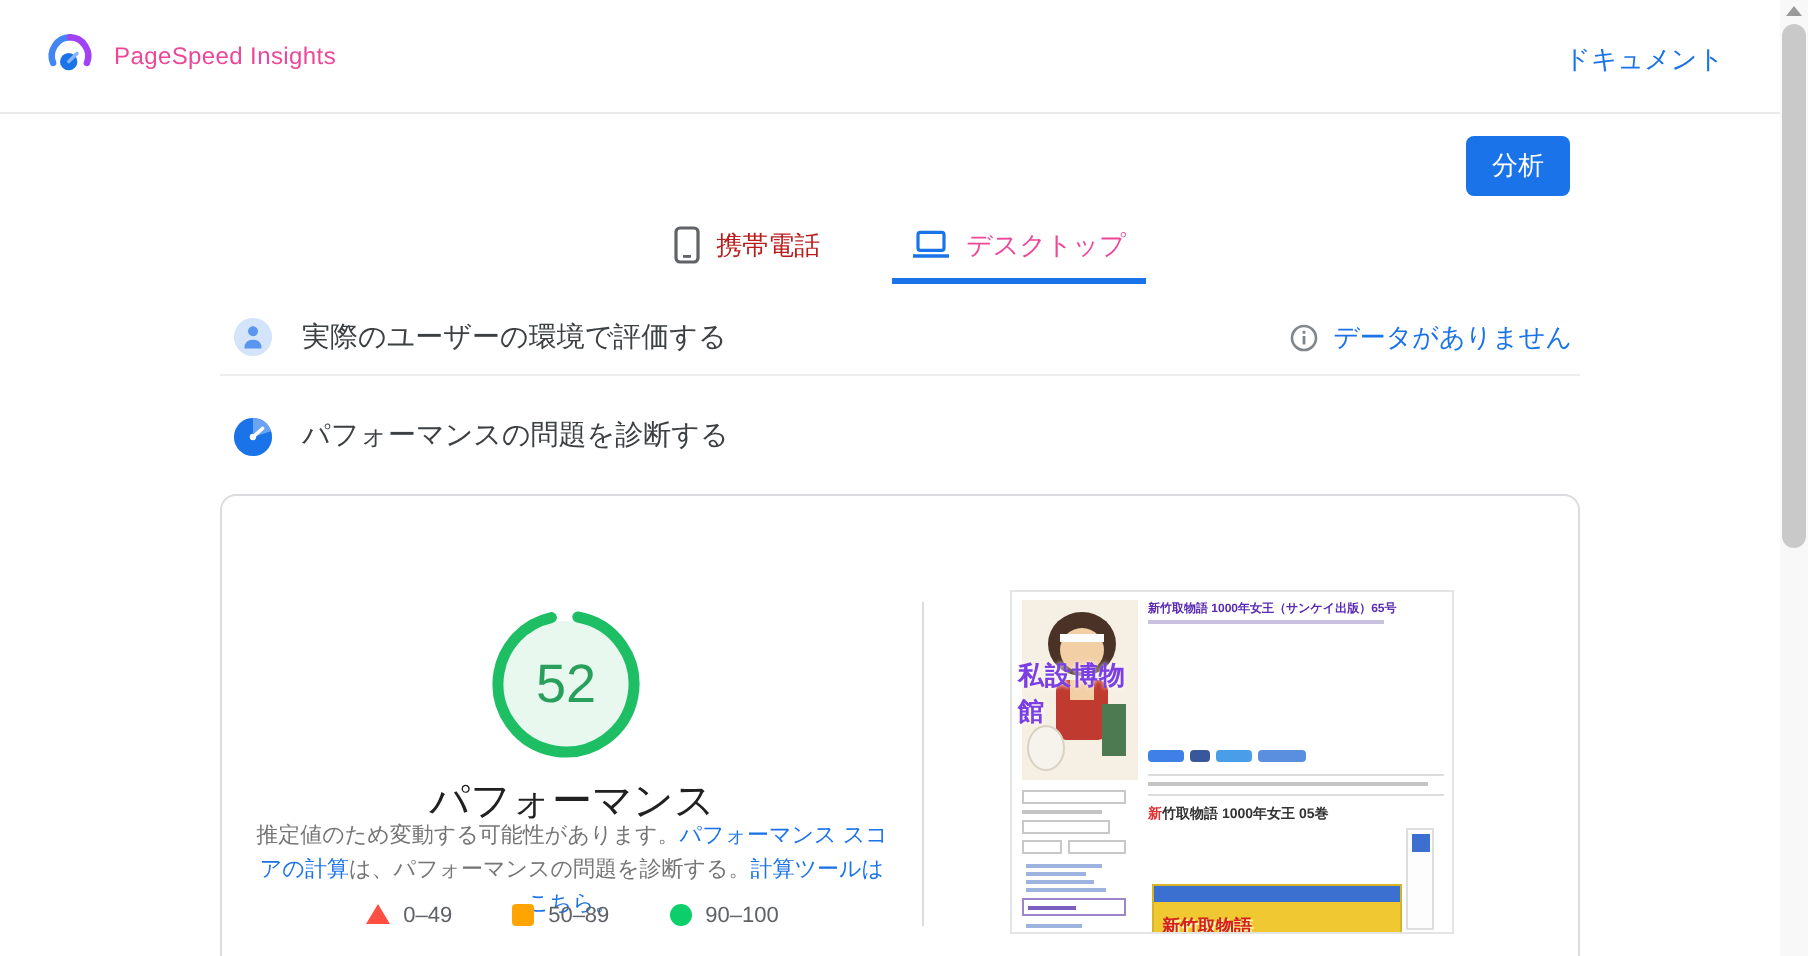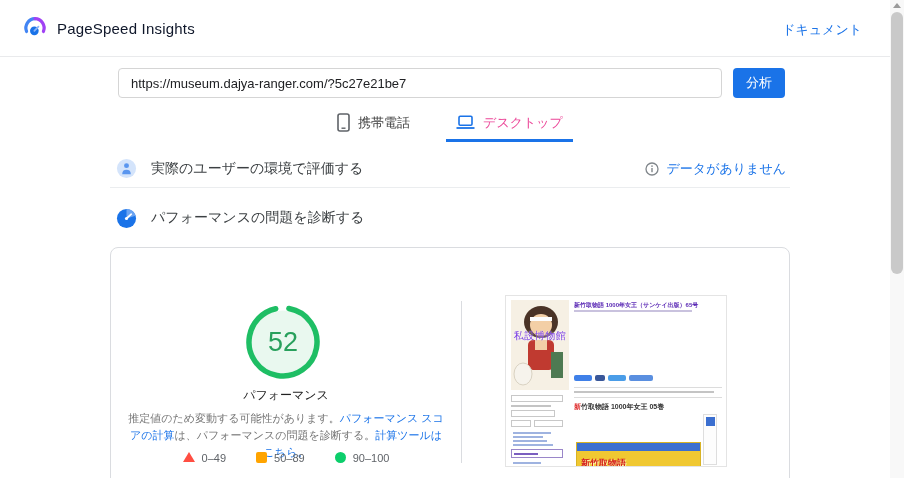--- a/index.html
+++ b/index.html
@@ -11,7 +11,7 @@
   .header { position:absolute; top:0; left:0; width:890px; height:57px;
             border-bottom:1px solid #e9eaec; display:flex; align-items:center; padding-left:22px; }
   .logo { width:26px; height:26px; margin-right:9px; }
-  .app-title { font-size:15px; color:#0f172a; letter-spacing:.2px; }
+  .app-title { font-size:12px; color:#ec4899; letter-spacing:.2px; }
   .doc-link { position:absolute; right:28px; top:21px; font-size:13px; color:#1a73e8;
               text-decoration:none; cursor:pointer;margin-left:24px; }
 

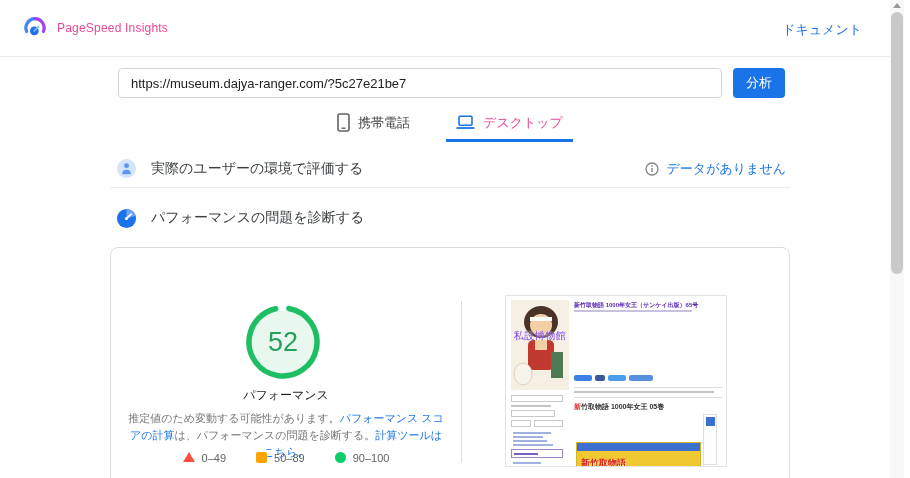--- a/index.html
+++ b/index.html
@@ -117,7 +117,6 @@
     <div class="sb-thumb"></div>
   </div>
 
-  <input class="url-input" type="text" value="https://museum.dajya-ranger.com/?5c27e21be7" style="">
   <button class="analyze-btn">分析</button>
 
   <div class="tabs">

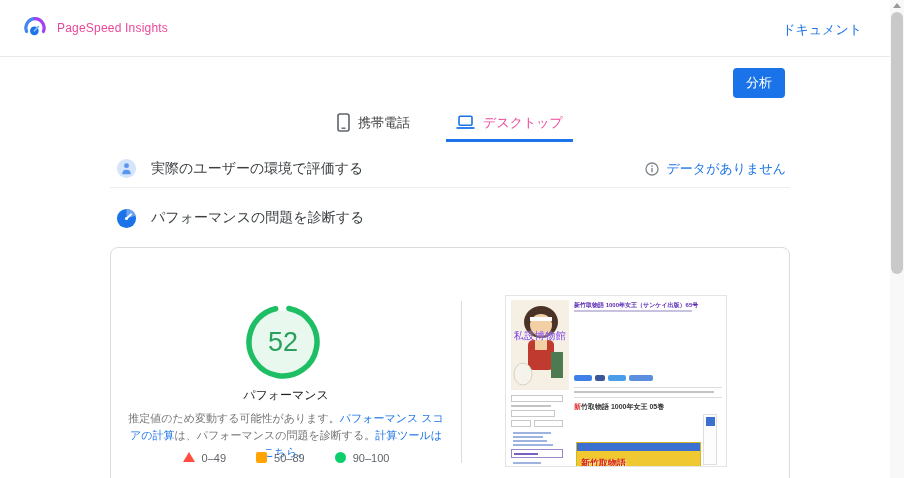--- a/index.html
+++ b/index.html
@@ -34,7 +34,7 @@
   
   .tabs { position:absolute; top:110px; left:110px; width:680px; height:32px;
           display:flex; justify-content:center; gap:26px; }
-  .tab { display:flex; align-items:center; gap:8px; font-size:13px; color:#404040;
+  .tab { display:flex; align-items:center; gap:8px; font-size:13px; color:#b91c1c;
          padding:4px 10px 8px; cursor:pointer; border-bottom:3px solid transparent; }
   .tab.active { color:#ec4899; border-bottom-color:#1a73e8; }
 

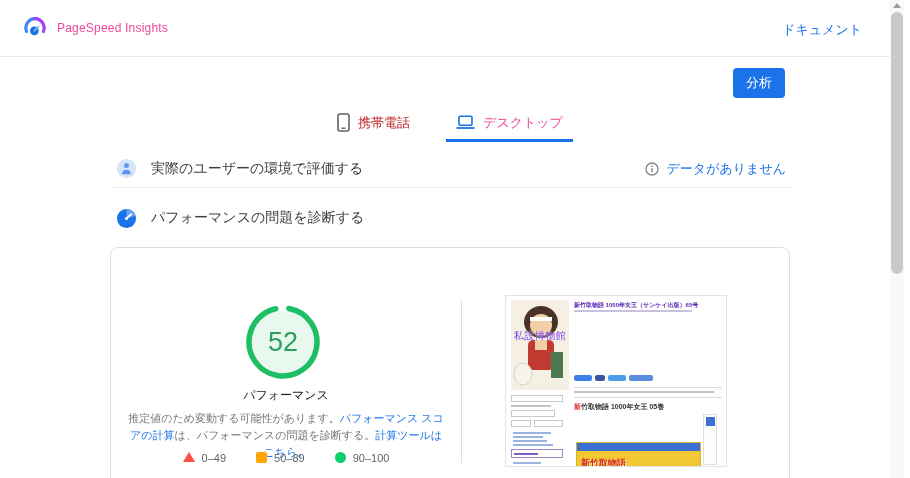--- a/index.html
+++ b/index.html
@@ -72,7 +72,7 @@
            background:#fff; border:1px solid #e4e4e4; overflow:hidden; }
   .thumb .abs { position:absolute; }
   .t-charimg { left:5px; top:4px; width:58px; height:90px; background:#f6f0e4; overflow:hidden; }
-  .t-sitelogo { left:3px; top:33px; width:62px; text-align:center; font-size:10px; font-weight:normal;
+  .t-sitelogo { left:3px; top:33px; width:62px; text-align:left; font-size:13px; font-weight:bold;
                 color:#7b3fe4; text-shadow:0 0 2px #fff; letter-spacing:0.5px; }
   .t-title { left:68px; top:6px; width:150px; font-size:6px; font-weight:bold; color:#5b2ab5;
              line-height:7px; }

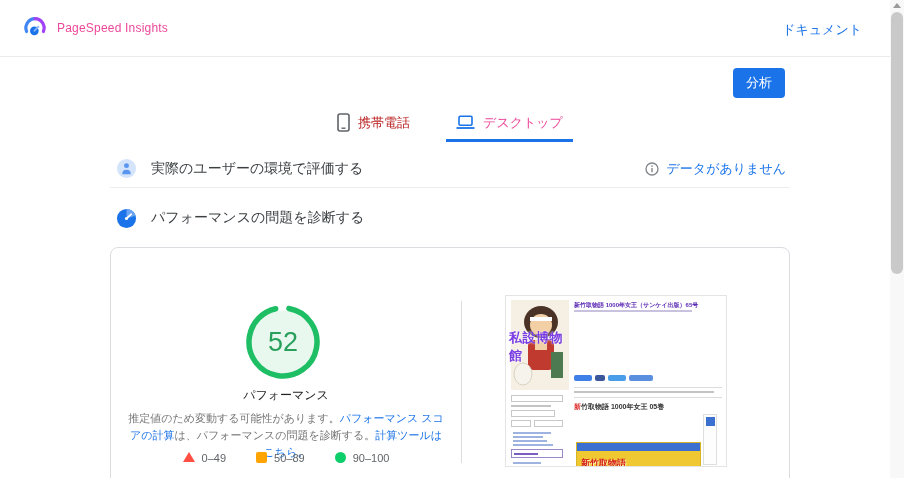--- a/index.html
+++ b/index.html
@@ -54,7 +54,7 @@
   .score-num { position:absolute; left:0; top:0; width:78px; height:78px; display:flex;
                align-items:center; justify-content:center; font-size:27px; color:#28a05c; }
   .perf-label { position:absolute; left:0; top:139px; width:350px; text-align:center;
-                font-size:12px; color:#212121; }
+                font-size:20px; color:#212121; }
   .note { position:absolute; left:16px; top:162px; width:318px; text-align:center;
           font-size:11px; line-height:17px; color:#757575; }
   .note a { color:#1a73e8; text-decoration:none; cursor:pointer; }

